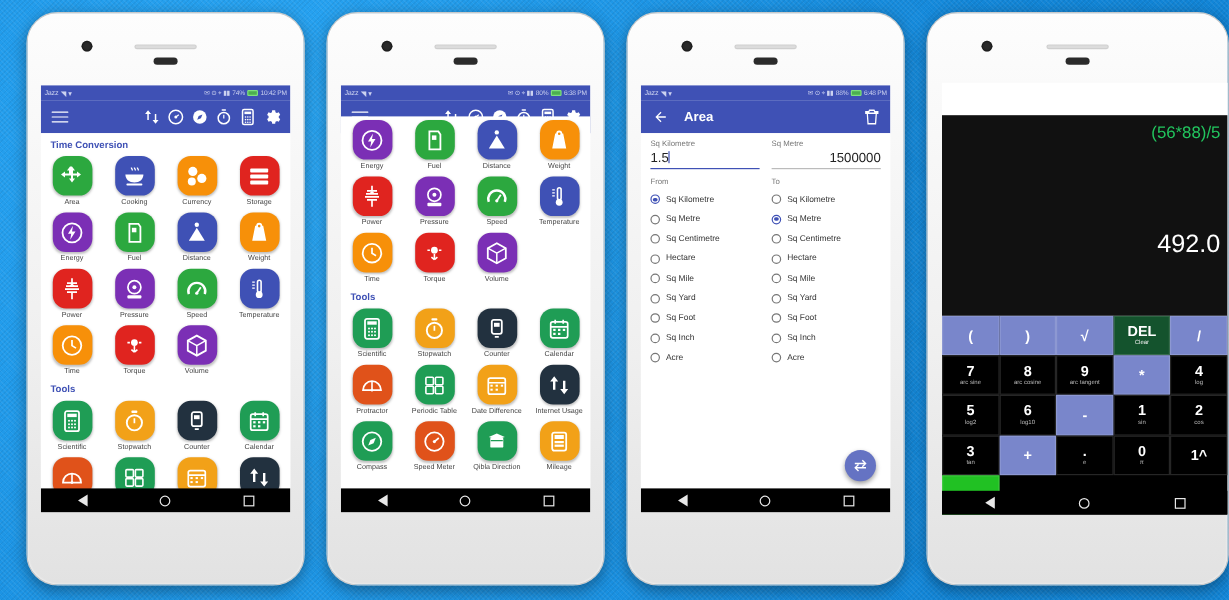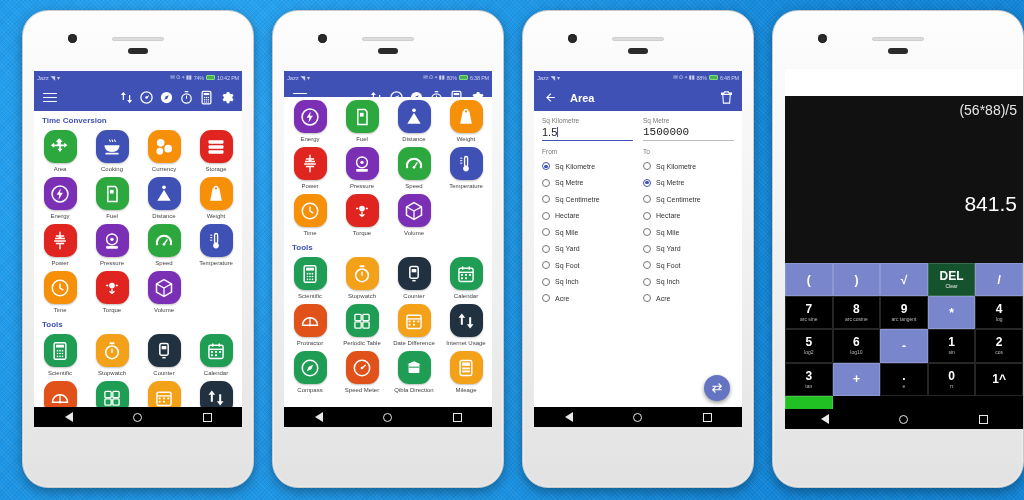--- a/index.html
+++ b/index.html
@@ -117,7 +117,7 @@
   
   .calc { position:absolute; top:27px; left:0; right:0; bottom:0; display:flex; flex-direction:column; }
   .calc-display { background:#111; color:#fff; flex:0 0 167px; position:relative; }
-  .calc-expr { position:absolute; top:6px; right:6px; font-size:14px; color:#e5e5e5;
+  .calc-expr { position:absolute; top:6px; right:6px; font-size:14px; color:#22c55e;
                white-space:nowrap; }
   .calc-res { position:absolute; top:96px; right:6px; font-size:21px; color:#fff;
               white-space:nowrap; }

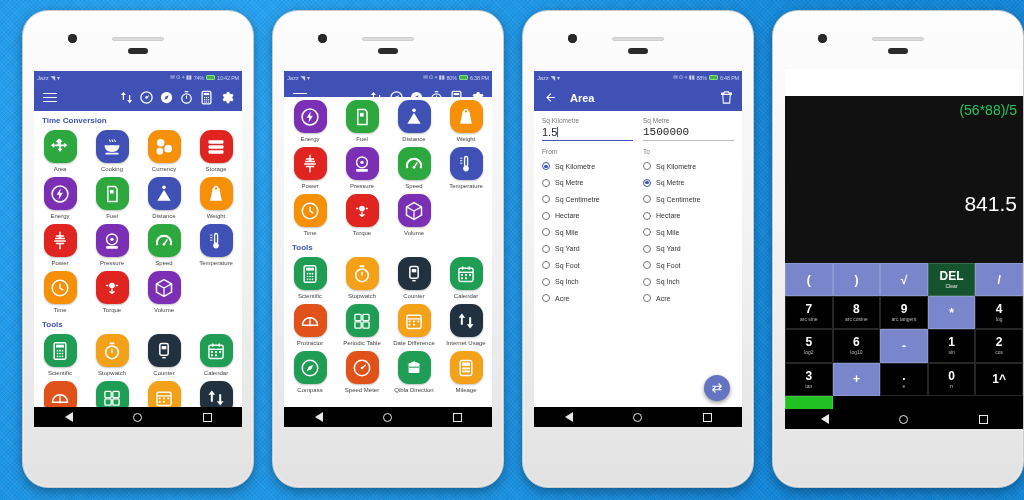--- a/index.html
+++ b/index.html
@@ -96,7 +96,7 @@
   .field .lbl { font-size:6.5px; color:#777; }
   .field .inp { font-size:11px; color:#222; border-bottom:1.2px solid #3f51b5;
                 padding:2px 0 2px; height:17px; }
-  .field.ro .inp { border-bottom:1.2px solid #bbb; text-align:left;font-family:Liberation Mono, monospace; }
+  .field.ro .inp { border-bottom:1.2px solid #bbb; text-align:right; }
   .caret { display:inline-block; width:1px; height:10px; background:#3f51b5;
            vertical-align:-1px; }
   .fromto { display:flex; gap:10px; margin-top:7px; }

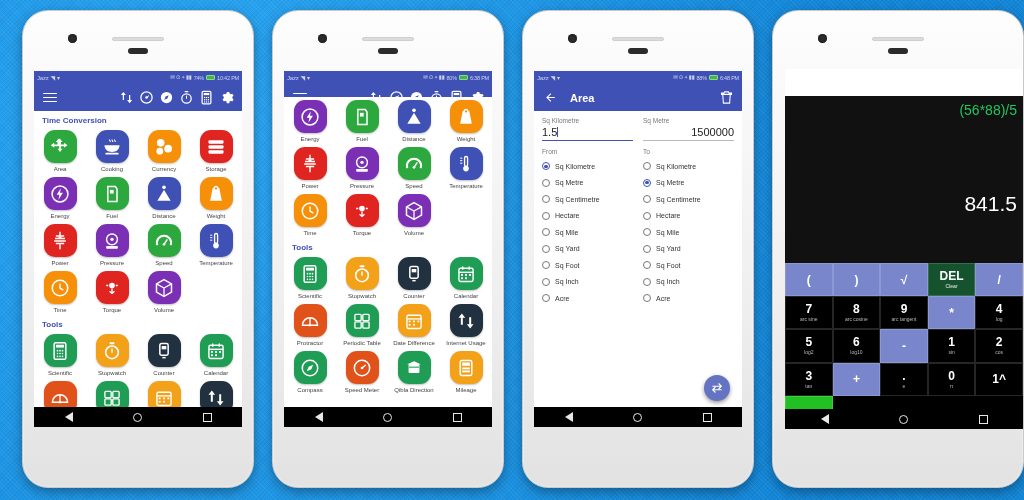--- a/index.html
+++ b/index.html
@@ -968,7 +968,7 @@
       <div class="calc">
         <div class="calc-display">
           <div class="calc-expr">(56*88)/5</div>
-          <div class="calc-res">841.5</div>
+          <div class="calc-res">492.0</div>
         </div>
         <div class="keys" id="calc-keys" style="grid-template-columns: repeat(5, 1fr); grid-template-rows: repeat(5, 1fr);">
             <div class="key k-blue">

